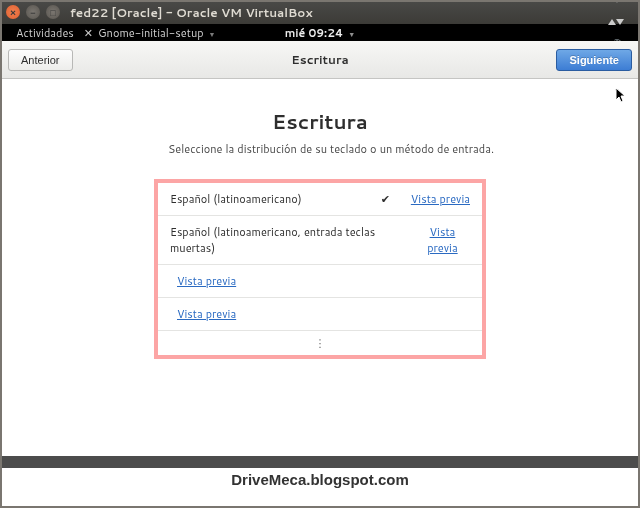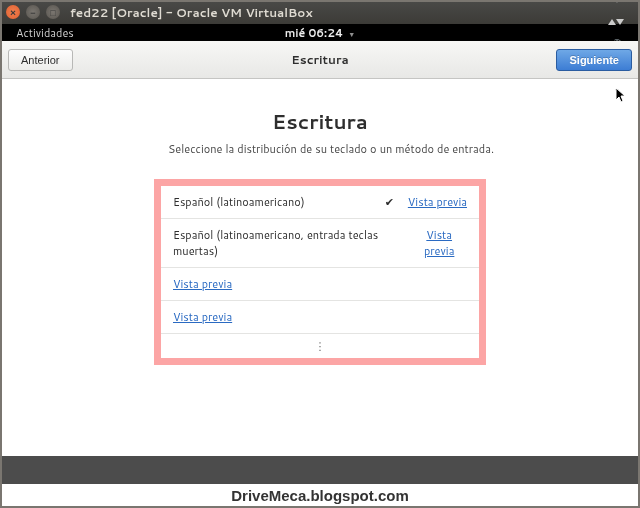--- a/index.html
+++ b/index.html
@@ -64,6 +64,11 @@
   <div class="guest-topbar">
     <div class="guest-left">
       <span>Actividades</span>
+      <span>
+        <span class="wrench">✕</span>
+        <span>Gnome-initial-setup</span>
+        <span class="caret">▼</span>
+      </span>
     </div>
     <div class="guest-center">
       <span>mié 06:24</span>

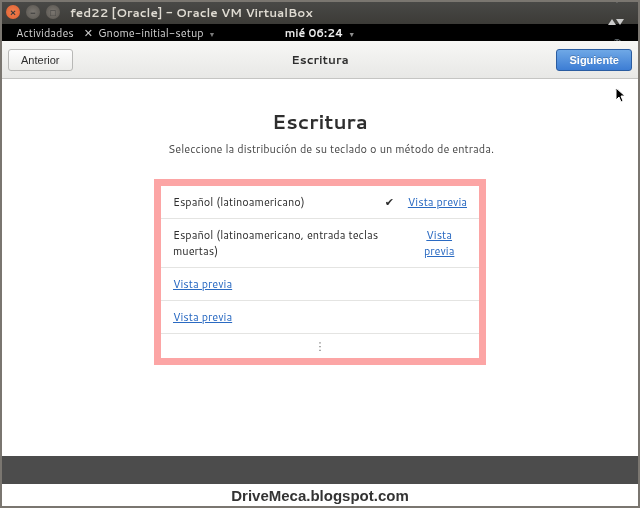--- a/index.html
+++ b/index.html
@@ -71,7 +71,7 @@
       </span>
     </div>
     <div class="guest-center">
-      <span>mié 06:24</span>
+      <span>mié 09:24</span>
       <span class="caret">▼</span>
     </div>
     <div class="guest-right">

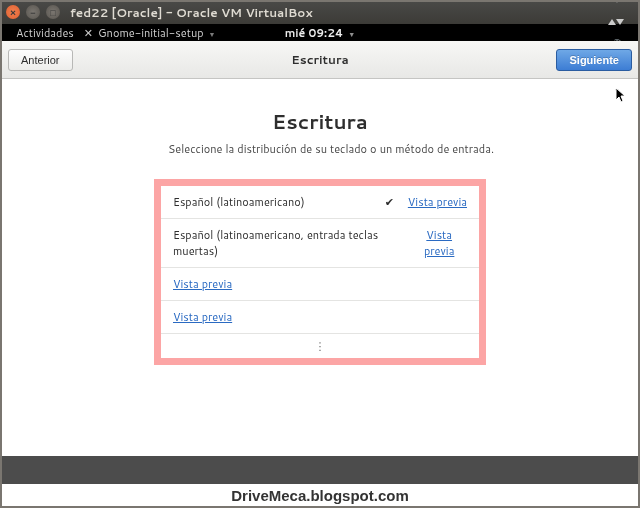--- a/index.html
+++ b/index.html
@@ -28,7 +28,7 @@
   .page-title { font-size: 20px; font-weight: bold; color: #2e2e2e; }
   .page-sub { font-size: 11px; color: #4a4a4a; margin-top: 6px; padding-left: 22px; }
   
-  .list-card { width: 332px; margin: 22px auto 0; border: 7px solid #fca5a5; background: #fff; }
+  .list-card { width: 332px; margin: 22px auto 0; border: 4px solid #fca5a5; background: #fff; }
   .row { display: flex; align-items: center; justify-content: space-between; padding: 8px 12px; border-bottom: 1px solid #e4e4e2; font-size: 11px; }
   .row:last-child { border-bottom: none; }
   .row-label { color: #2e2e2e; text-align: left; }

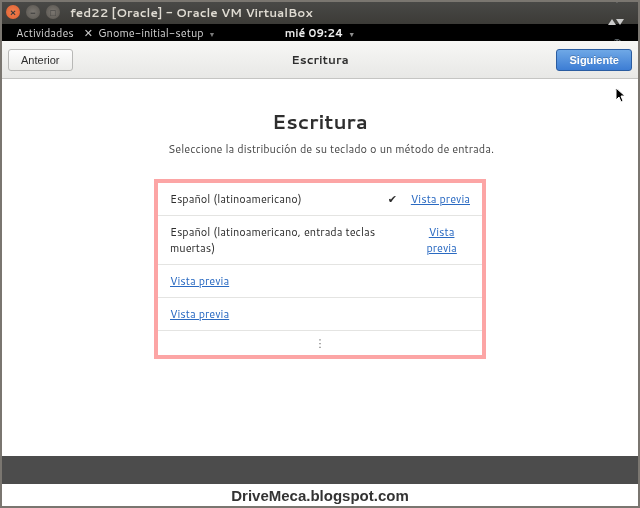--- a/index.html
+++ b/index.html
@@ -34,7 +34,7 @@
   .row-label { color: #2e2e2e; text-align: left; }
   .row-right { display: flex; align-items: center; gap: 14px; }
   .check { color: #2e2e2e; font-size: 11px; }
-  .preview { color: #2a6ac2; text-decoration: underline; cursor: pointer; }
+  .preview { color: #2a6ac2; text-decoration: underline; cursor: pointer; margin-left: 7px; }
   .more-row { justify-content: center; color: #6e6e6e; padding: 4px; cursor: pointer; }
   
   .bottom-bar { position: absolute; left: 0; right: 0; bottom: 24px; height: 28px; background: #4c4c4c; }

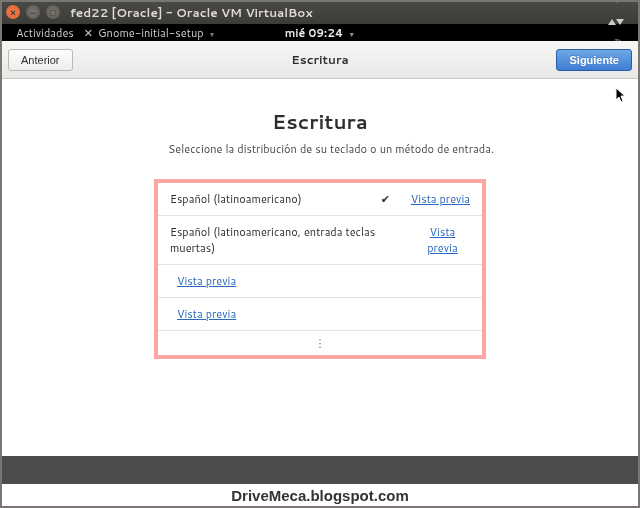--- a/index.html
+++ b/index.html
@@ -38,7 +38,7 @@
   .more-row { justify-content: center; color: #6e6e6e; padding: 4px; cursor: pointer; }
   
   .bottom-bar { position: absolute; left: 0; right: 0; bottom: 24px; height: 28px; background: #4c4c4c; }
-  .watermark { position: absolute; left: 0; right: 0; bottom: 0; height: 24px; background: #fff; text-align: center; font-size: 15px; font-weight: bold; font-family: Arial, sans-serif; color: #333; line-height: 24px; }
+  .watermark { position: absolute; left: 0; right: 0; bottom: 0; height: 40px; background: #fff; text-align: center; font-size: 15px; font-weight: bold; font-family: Arial, sans-serif; color: #333; line-height: 24px; }
   
   .frame-border { position: absolute; inset: 0; border: 2px solid #7a7670; pointer-events: none; }
   .inner { position: relative; height: calc(508px - 24px); }

